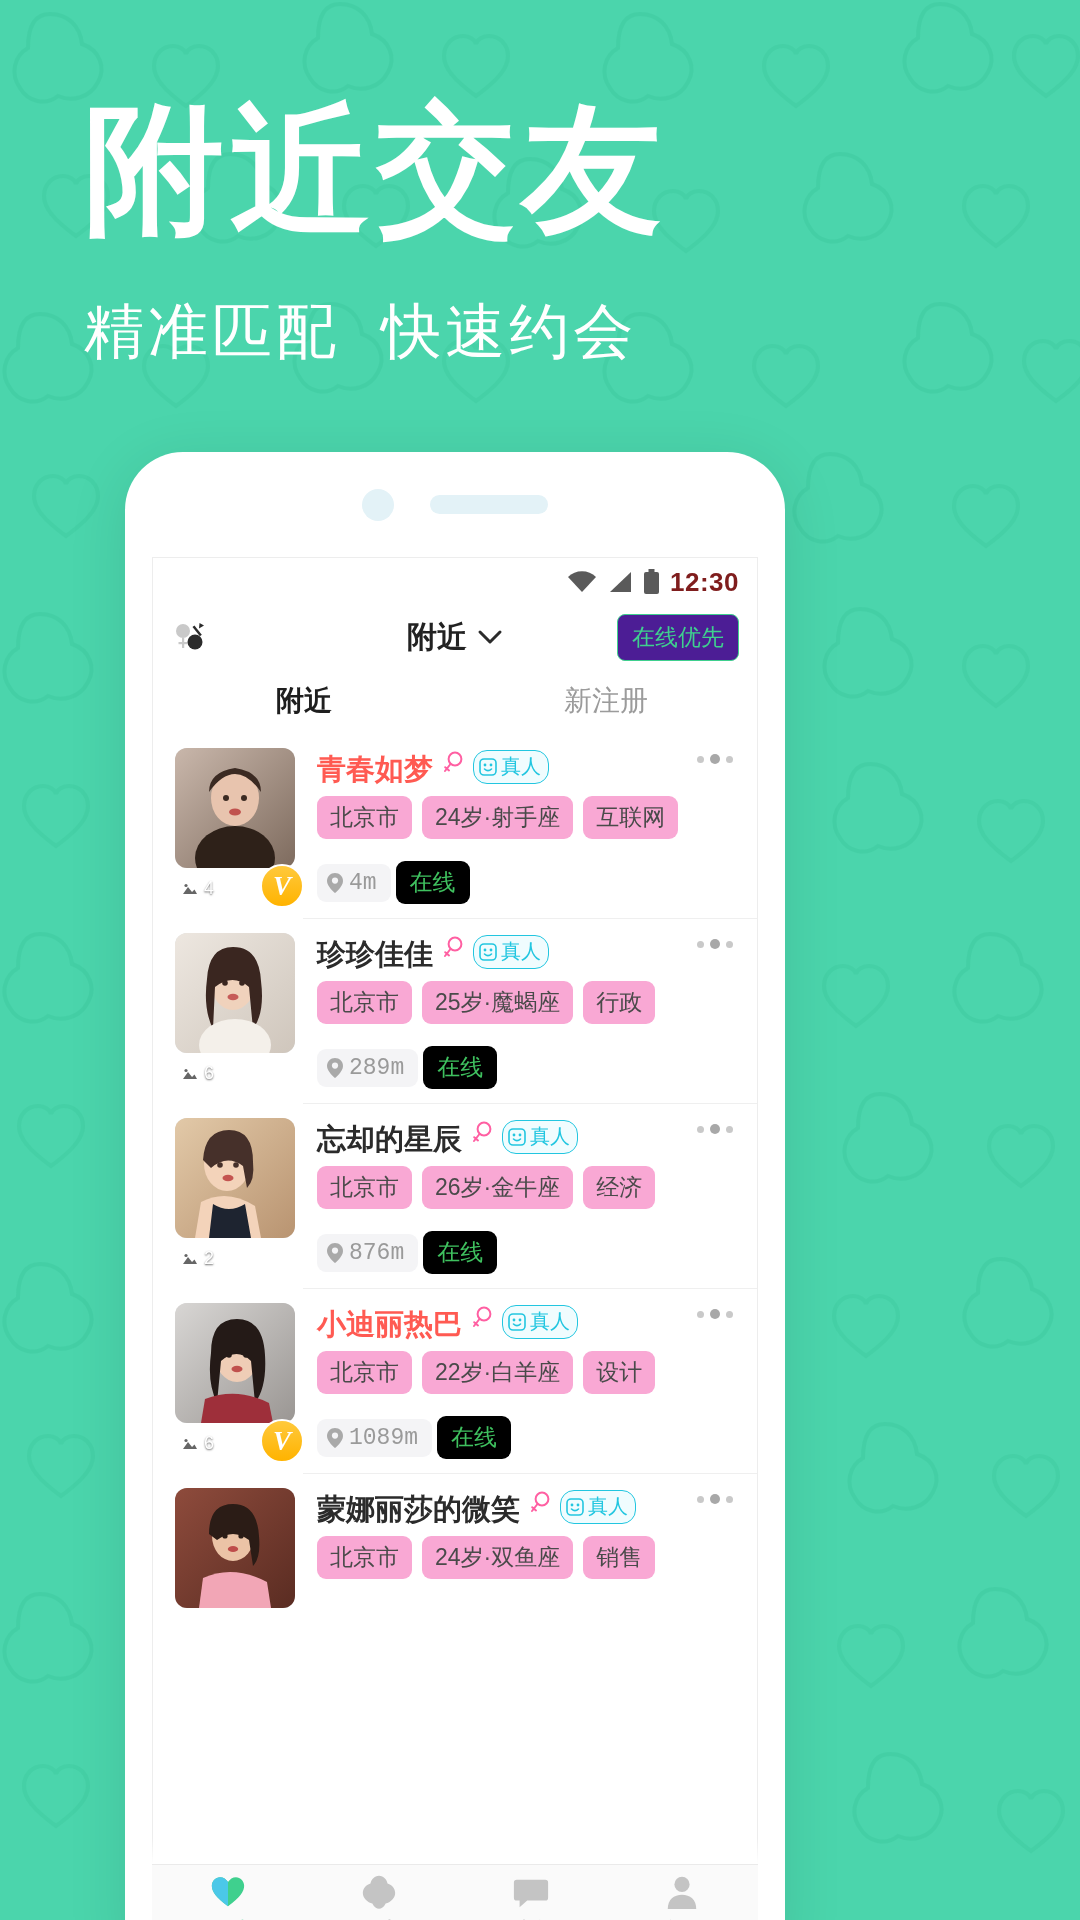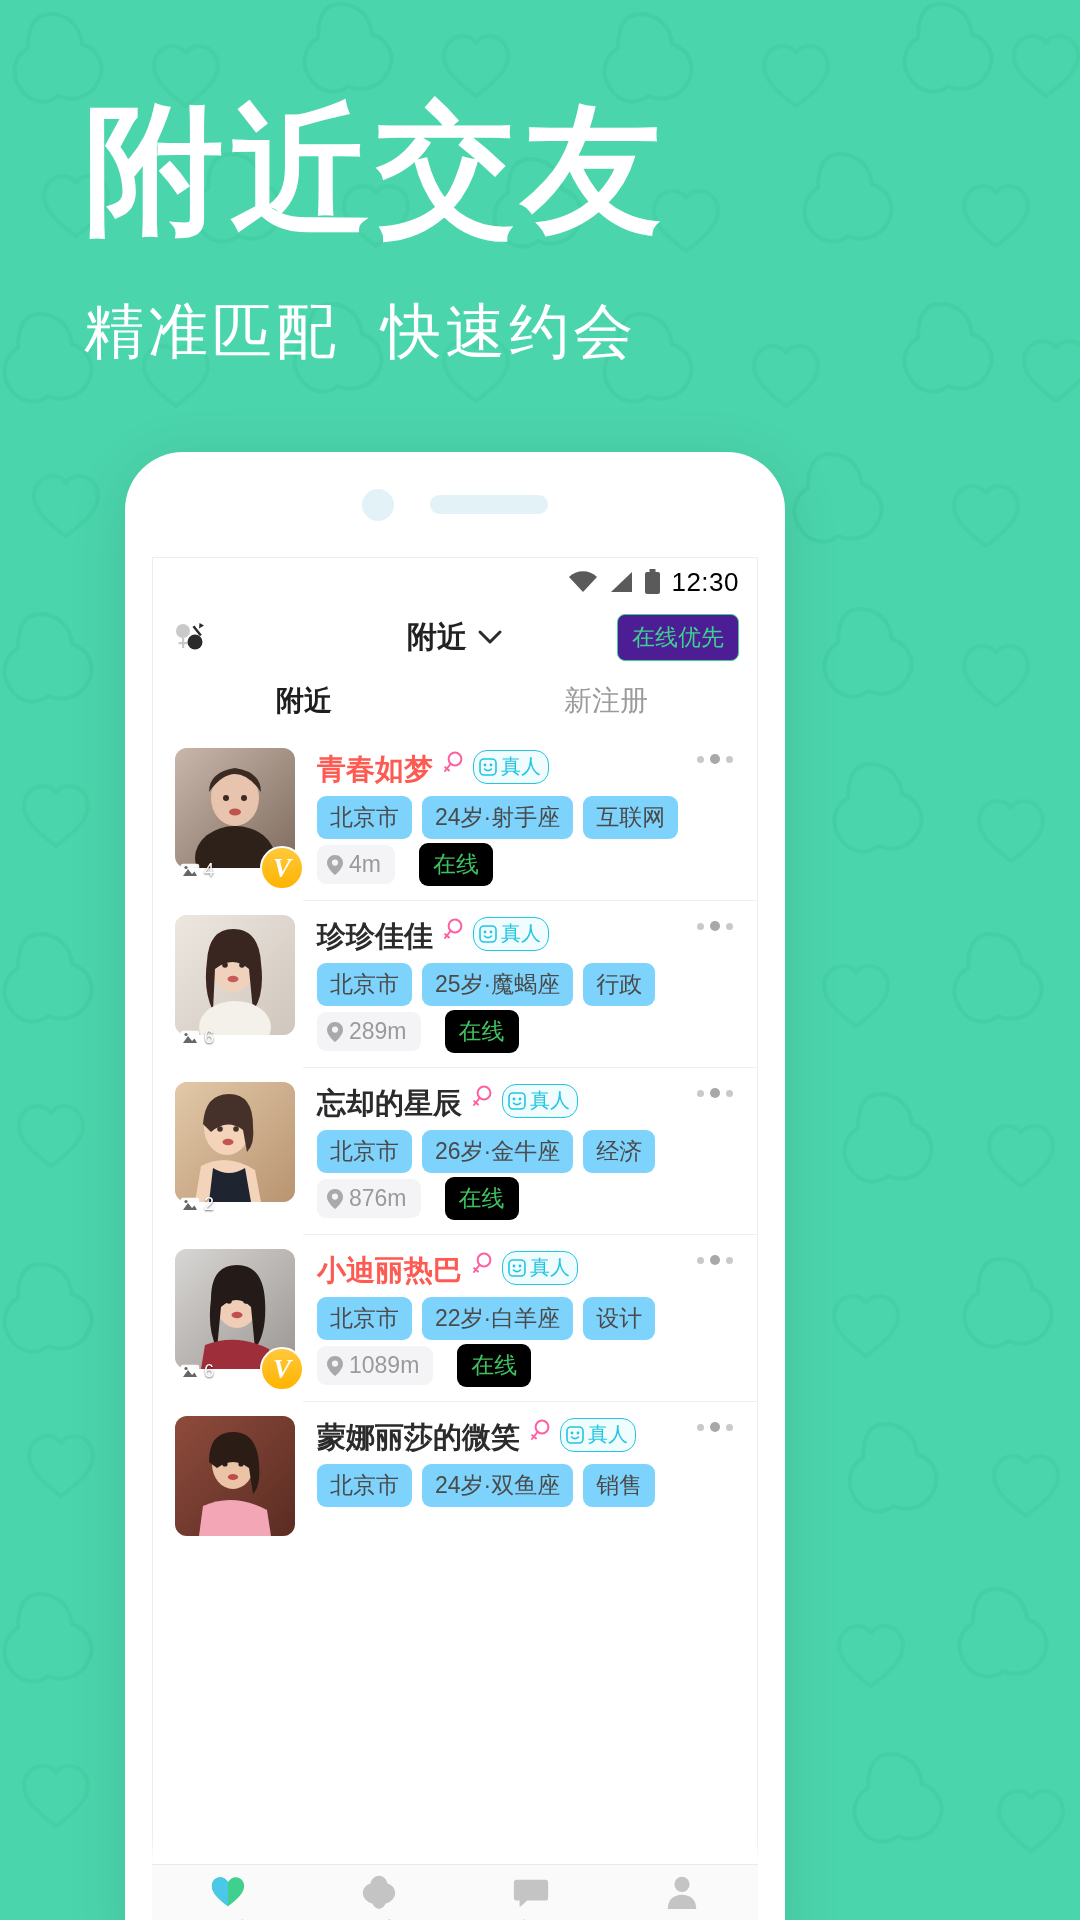--- a/index.html
+++ b/index.html
@@ -71,7 +71,7 @@
     height:48px; display:flex; align-items:center; justify-content:flex-end;
     padding-right:18px; gap:10px; color:#5A5A5A;
   }
-  .sb-time { font-size:26px; color:#000000; letter-spacing:0.5px; }
+  .sb-time { font-size:26px; color:#7f1d1d; letter-spacing:0.5px;font-weight:bold; }
   .sb-ic { display:block; }
 
   

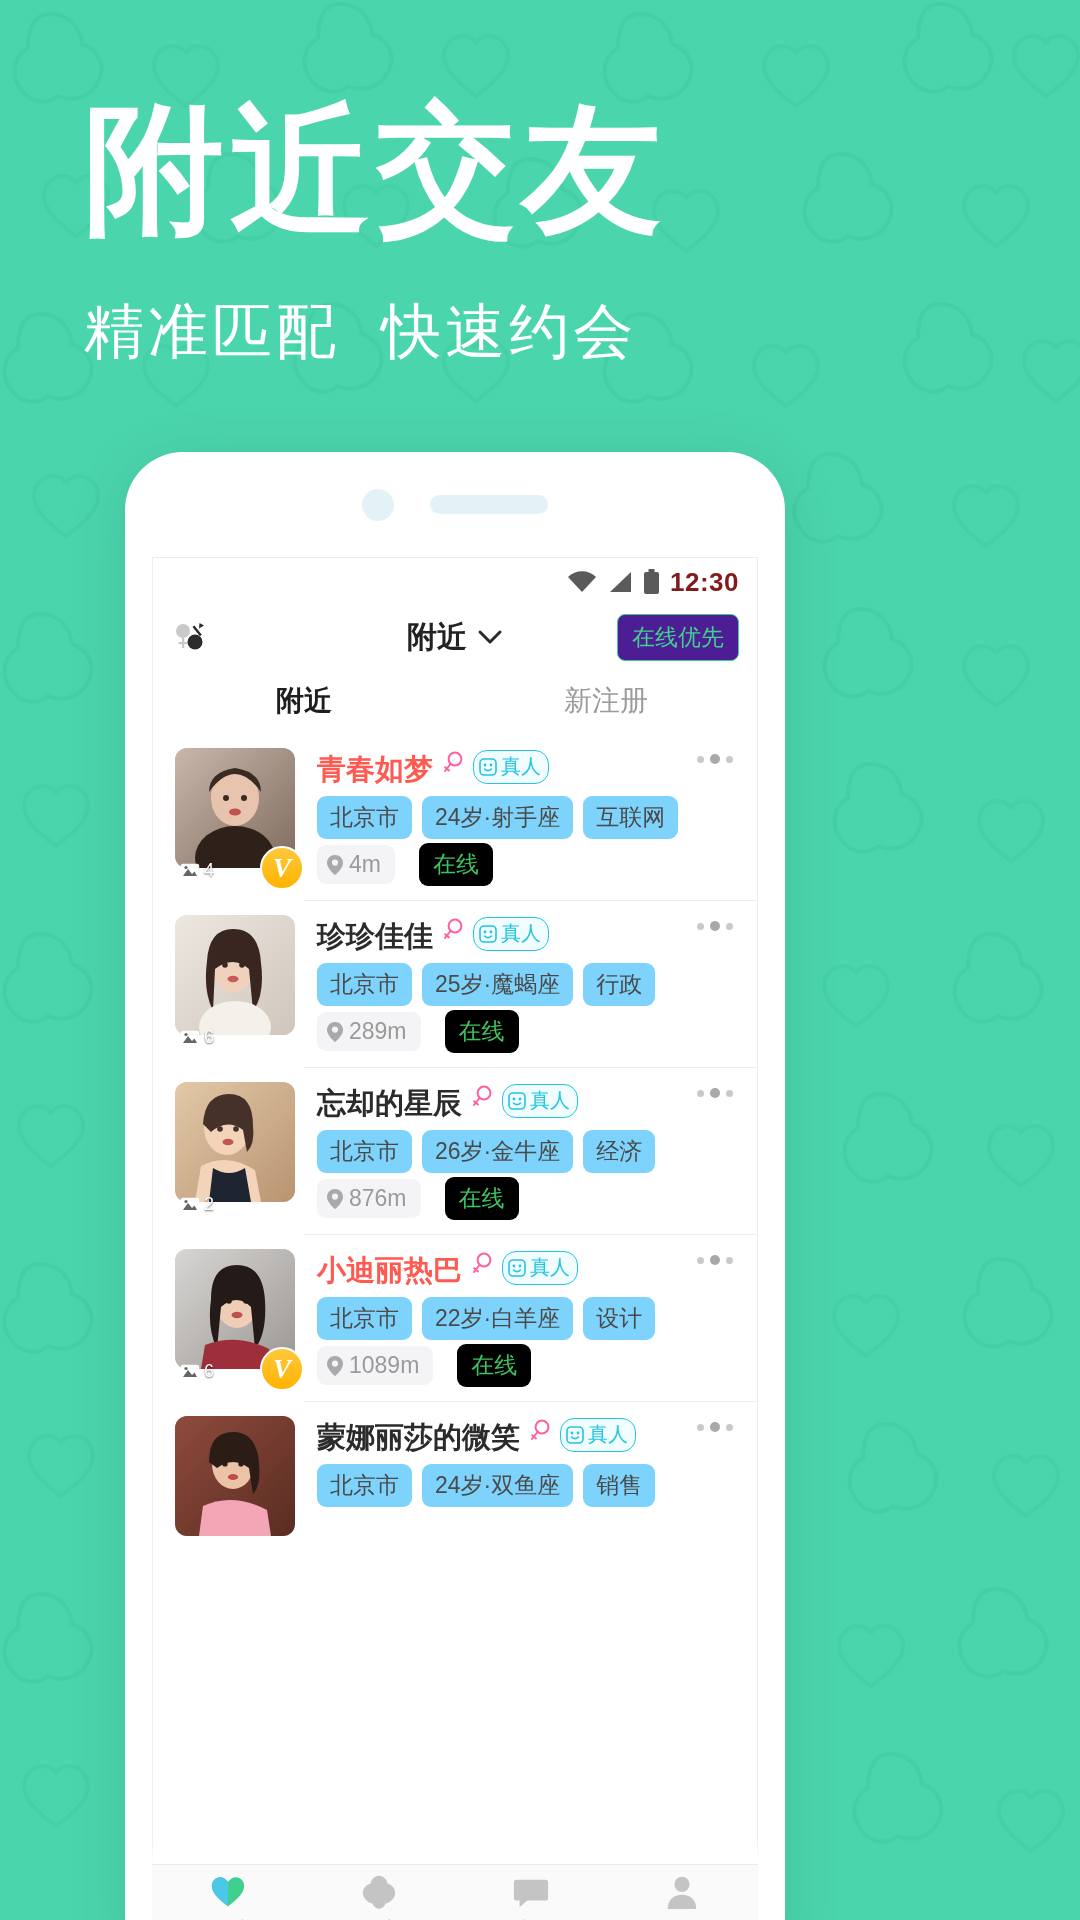--- a/index.html
+++ b/index.html
@@ -155,7 +155,7 @@
 
   .tagrow { display:flex; gap:10px; margin-top:12px; flex-wrap:nowrap; }
   .tag {
-    background:#7dd3fc; color:#4A4A4A; font-size:23px;
+    background:#f9a8d4; color:#4A4A4A; font-size:23px;
     border-radius:9px; padding:6px 13px; white-space:nowrap;
   }
   .metarow { display:flex; gap:24px; margin-top:4px; align-items:center; }

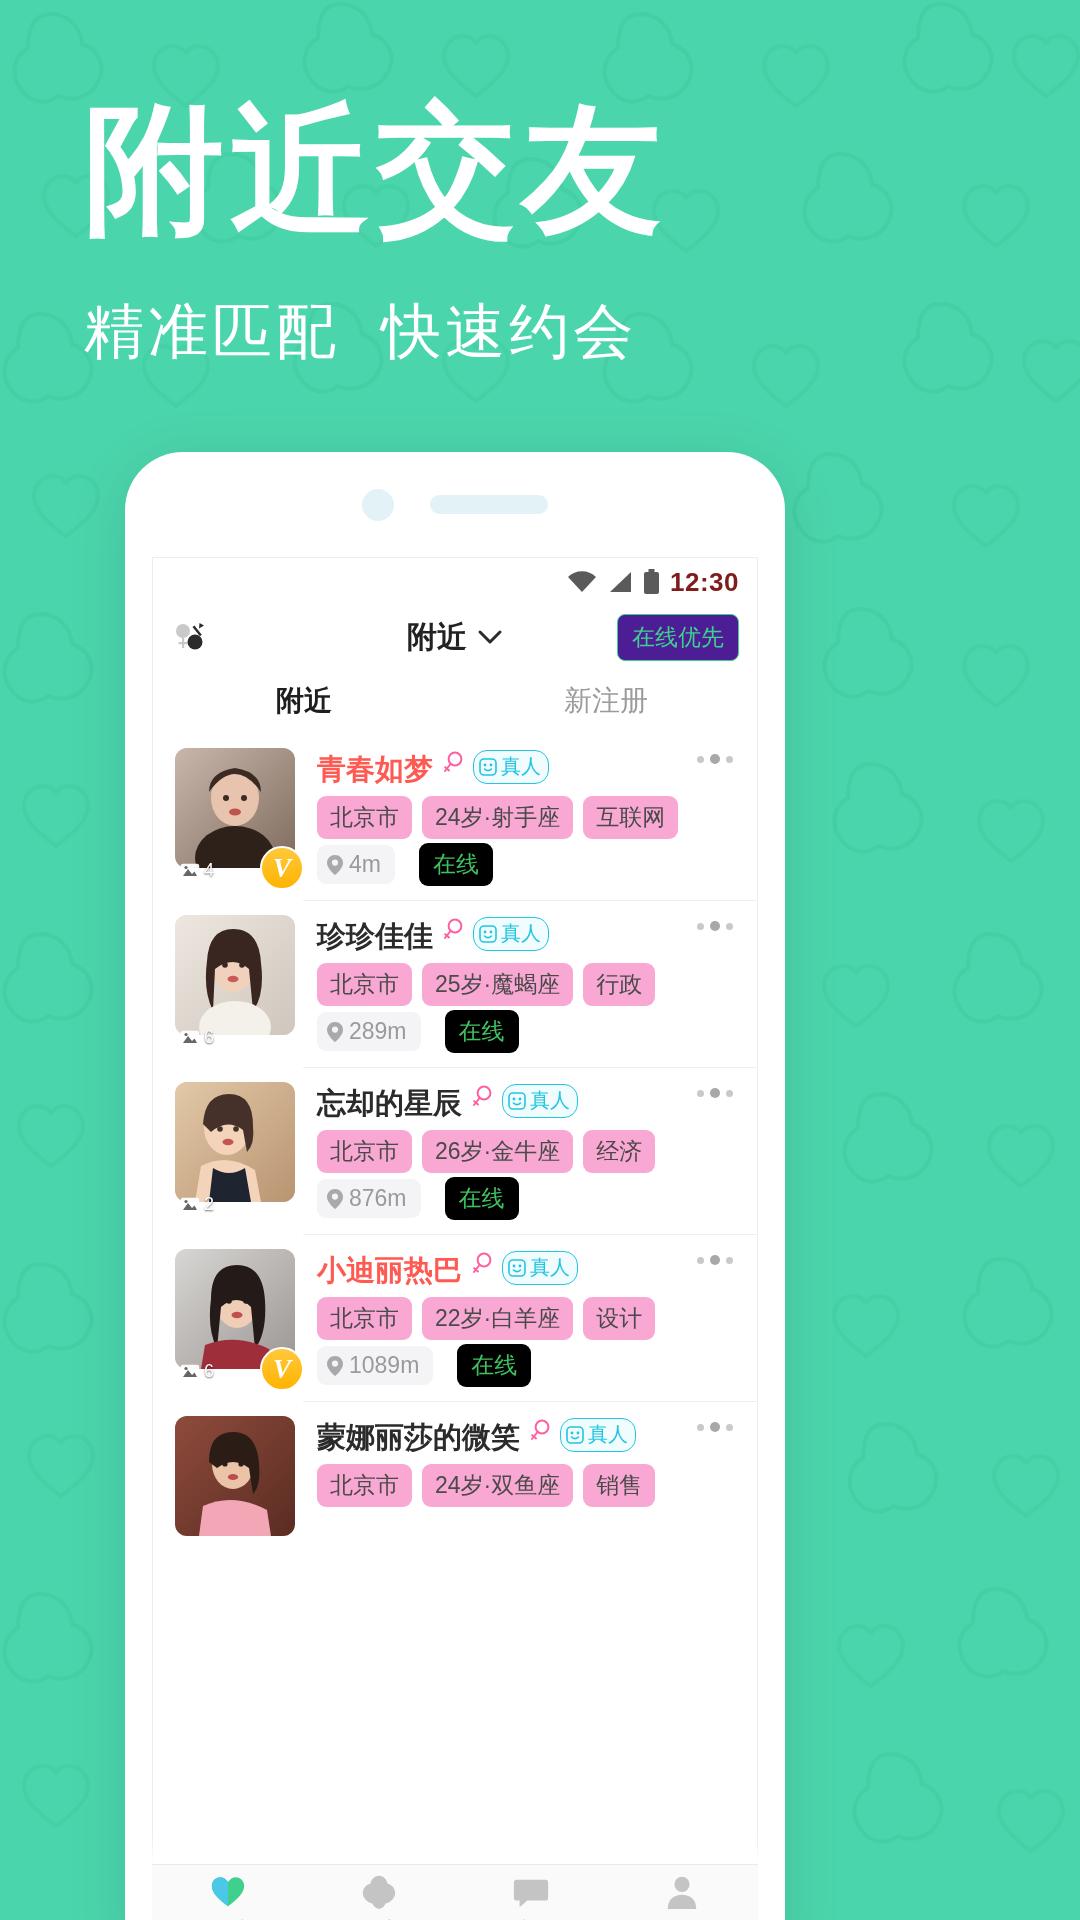--- a/index.html
+++ b/index.html
@@ -158,7 +158,7 @@
     background:#f9a8d4; color:#4A4A4A; font-size:23px;
     border-radius:9px; padding:6px 13px; white-space:nowrap;
   }
-  .metarow { display:flex; gap:24px; margin-top:4px; align-items:center; }
+  .metarow { display:flex; gap:5px; margin-top:22px; align-items:center;font-family:Liberation Mono, monospace; }
   .dist {
     background:#F4F4F6; color:#9A9A9A; font-size:23px;
     border-radius:9px; padding:6px 14px 6px 9px;

